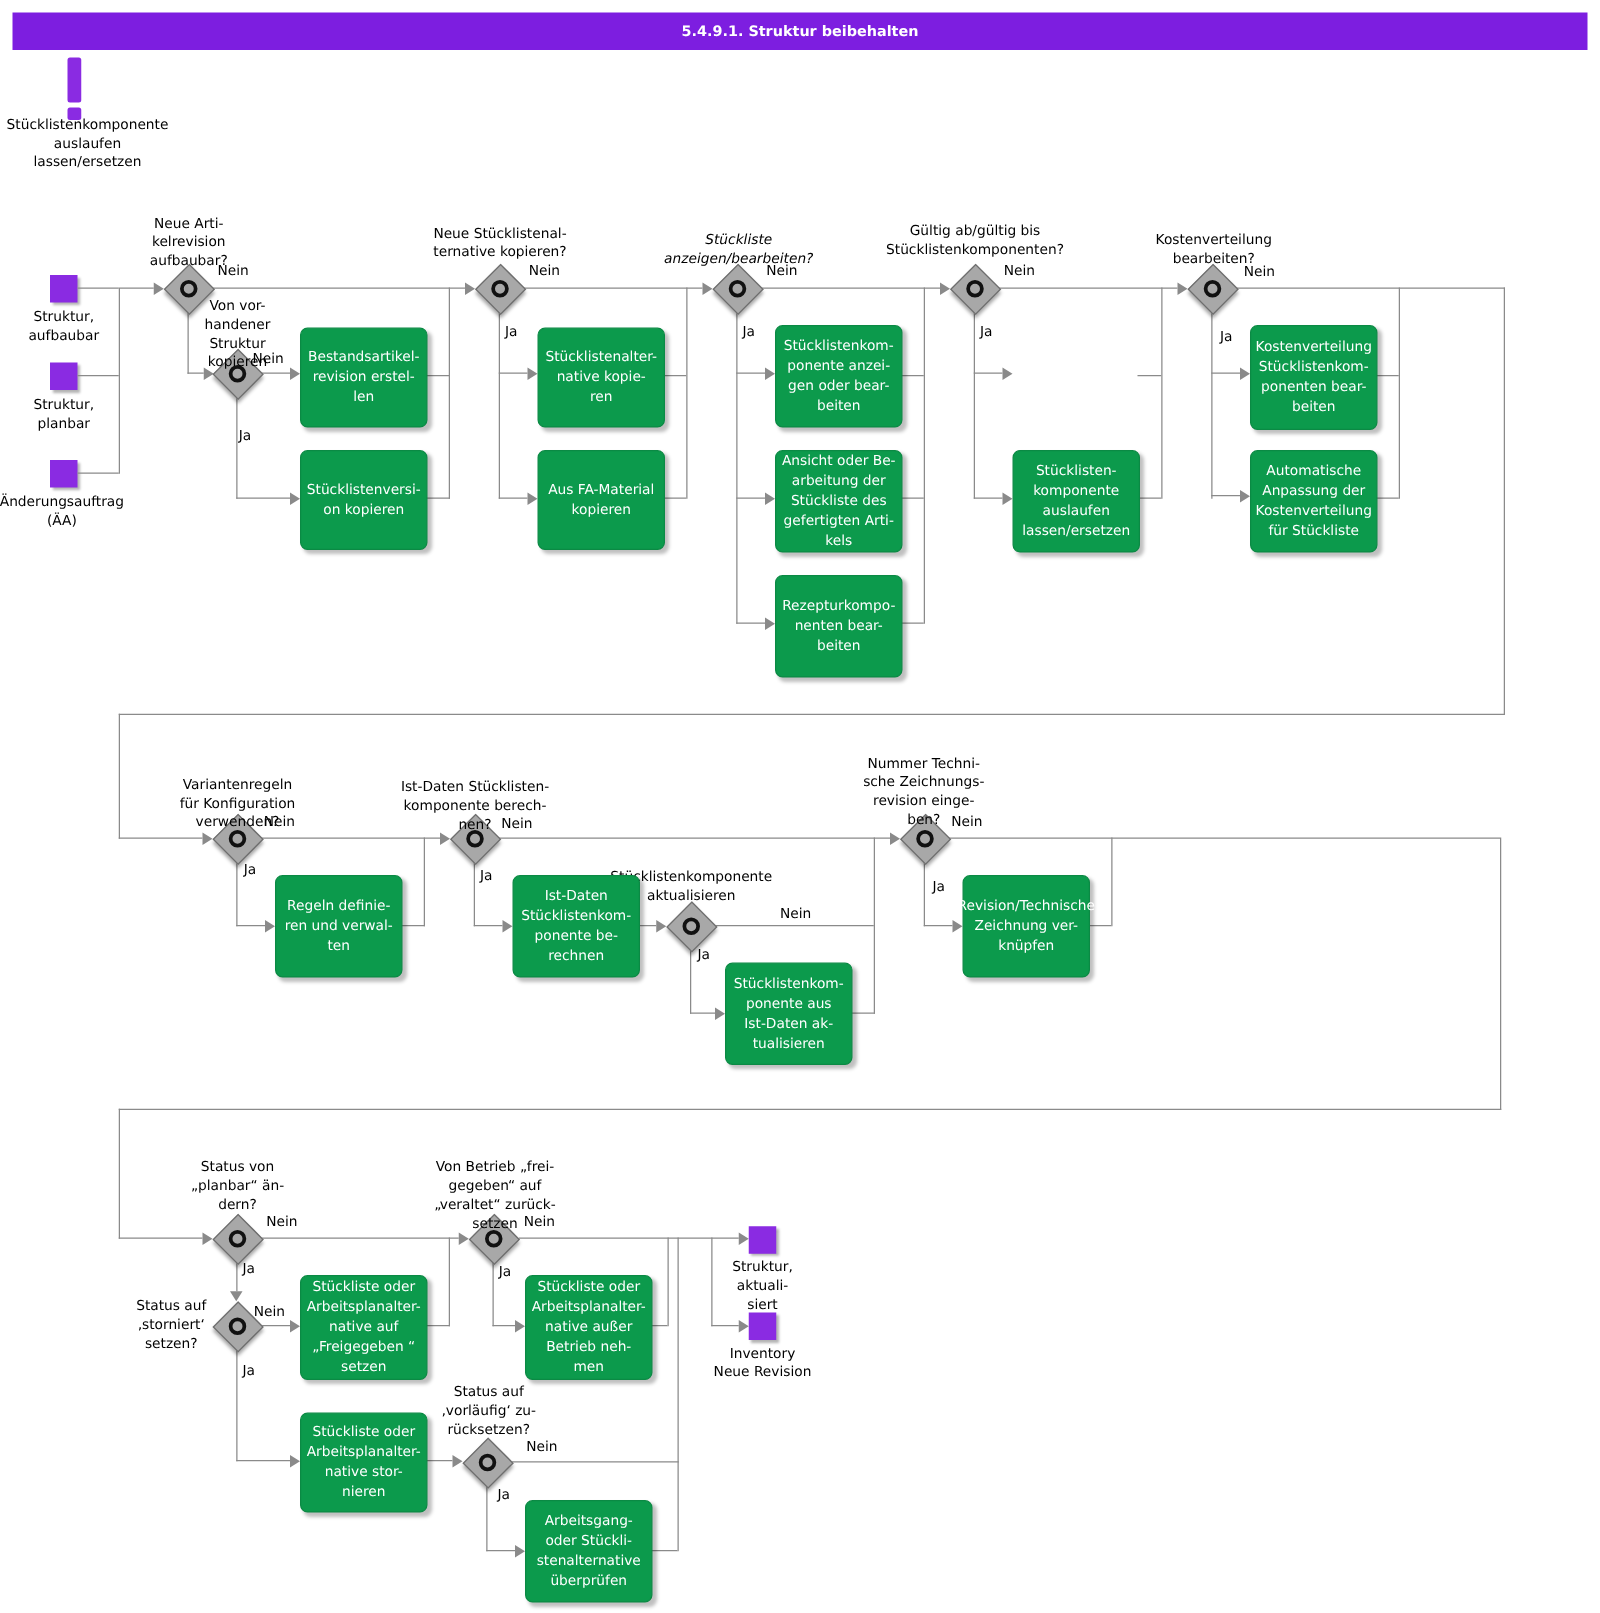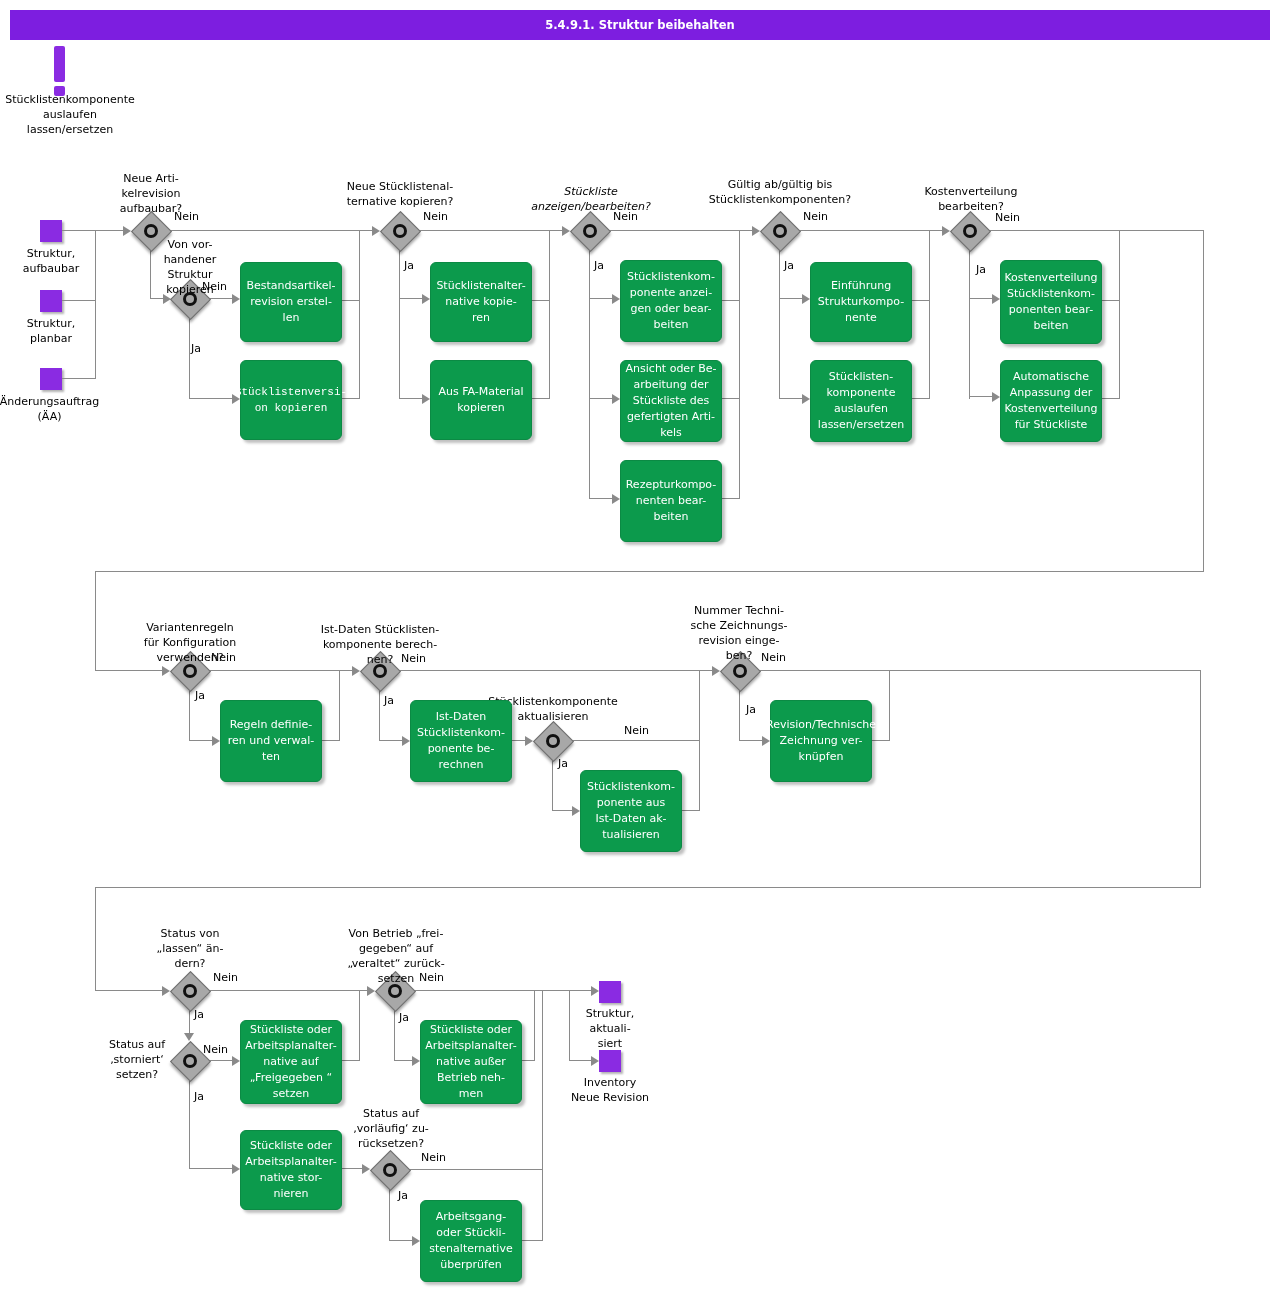--- a/index.html
+++ b/index.html
@@ -326,9 +326,6 @@
   <div class="box" style="left:620px;top:460px;width:100px;height:80px;">Rezepturkompo-
 nenten   bear-
 beiten</div>
-  <div class="box" style="left:810px;top:262px;width:100px;height:78px;">Einführung
-Strukturkompo-
-nente</div>
   <div class="box" style="left:810px;top:360px;width:100px;height:80px;">Stücklisten-
 komponente
 auslaufen

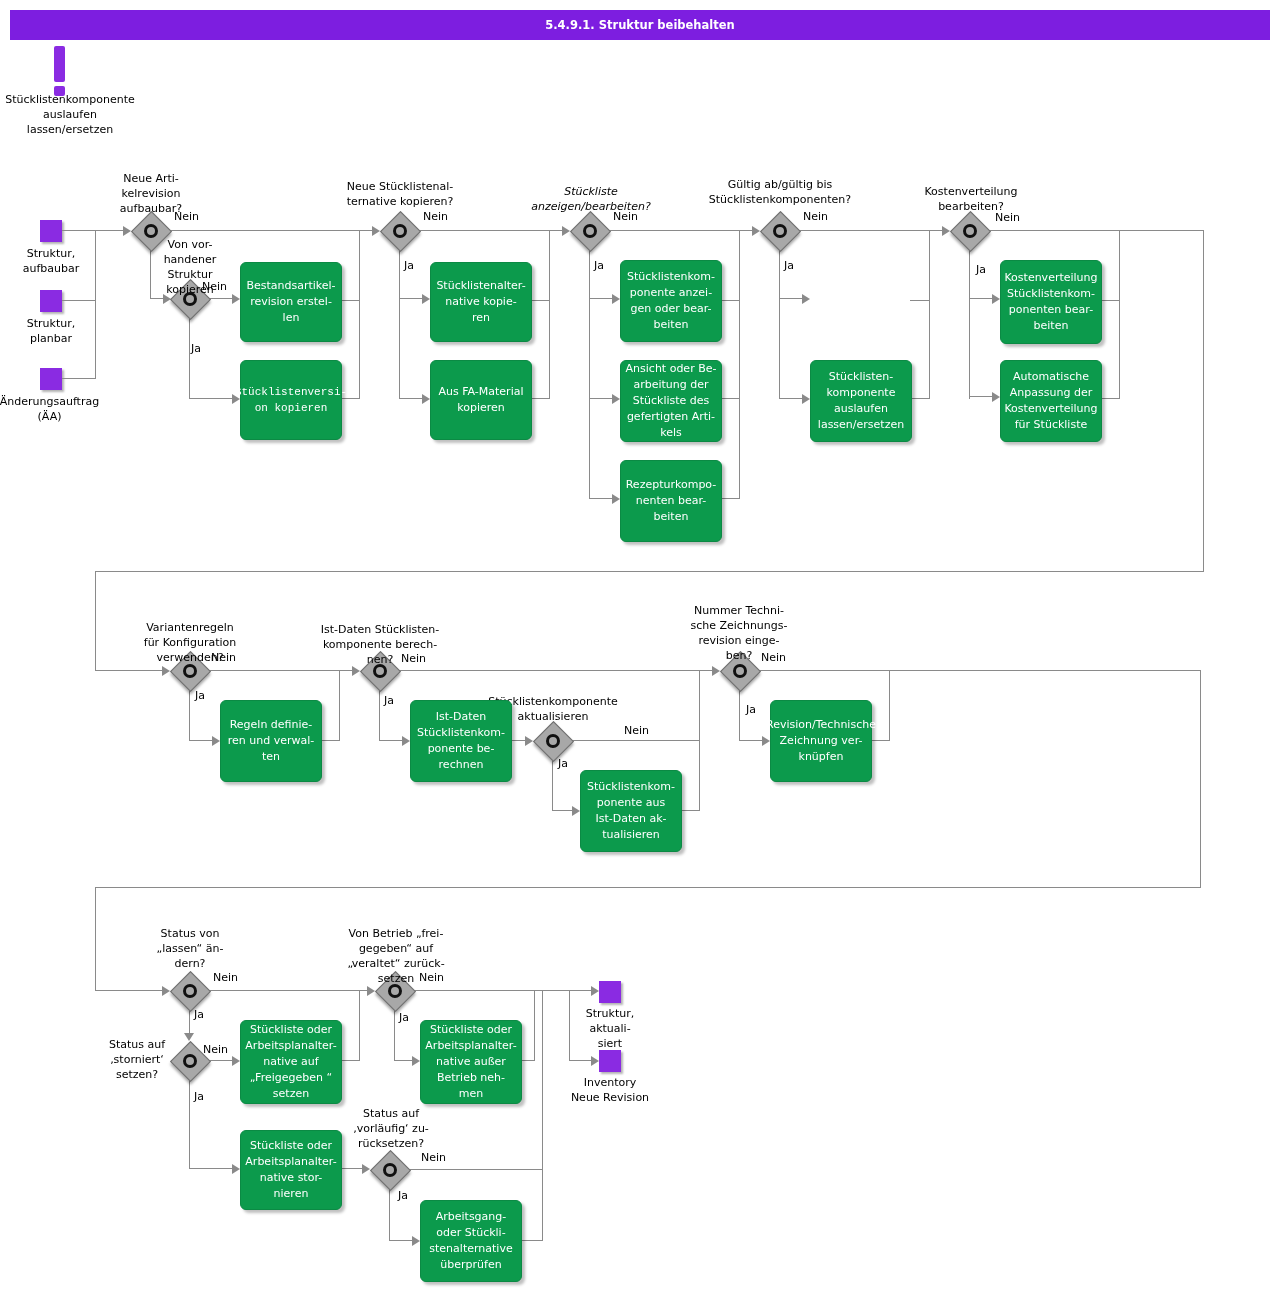--- a/index.html
+++ b/index.html
@@ -307,7 +307,7 @@
   <div class="box" style="left:240px;top:262px;width:100px;height:78px;">Bestandsartikel-
 revision  erstel-
 len</div>
-  <div class="box" style="left:240px;top:360px;width:100px;height:78px;font-family:Liberation Mono, monospace;">Stücklistenversi-
+  <div class="box" style="left:240px;top:360px;width:100px;height:78px;">Stücklistenversi-
 on kopieren</div>
   <div class="box" style="left:430px;top:262px;width:100px;height:78px;">Stücklistenalter-
 native    kopie-

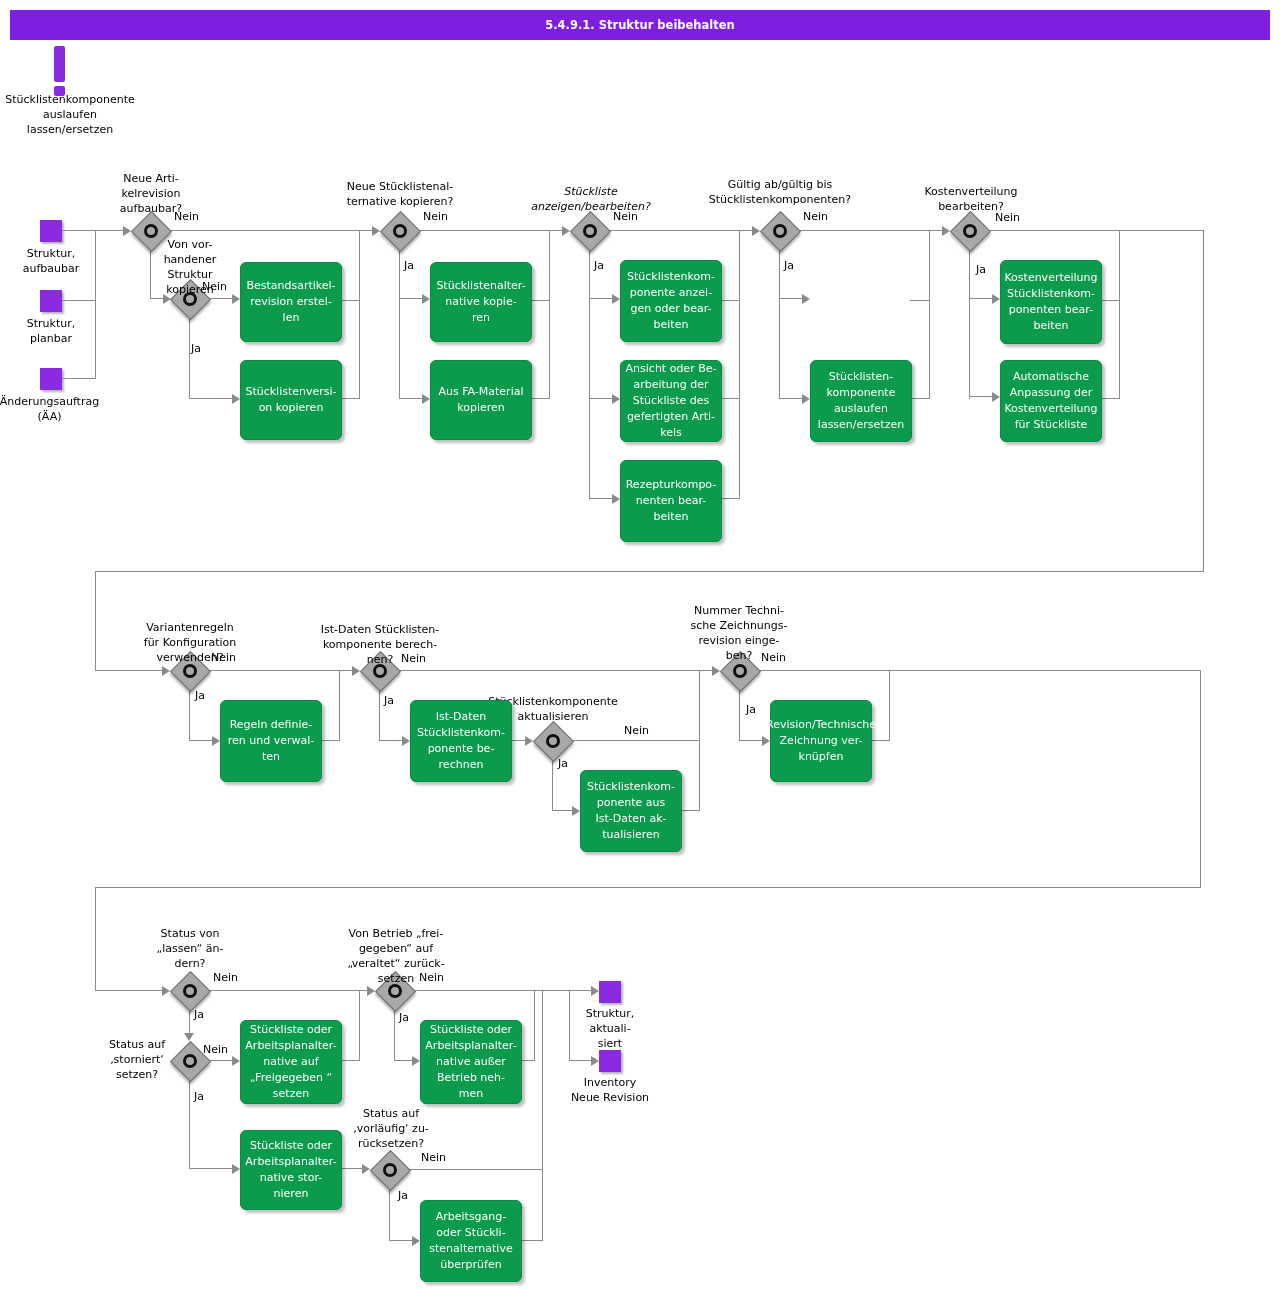--- a/index.html
+++ b/index.html
@@ -263,7 +263,7 @@
 revision einge-
 ben?</div>
   <div class="lbl" style="left:138px;top:926px;width:104px;">Status von
-„lassen“ än-
+„planbar“ än-
 dern?</div>
   <div class="lbl" style="left:102px;top:1037px;width:70px;">Status auf
 ‚storniert‘

